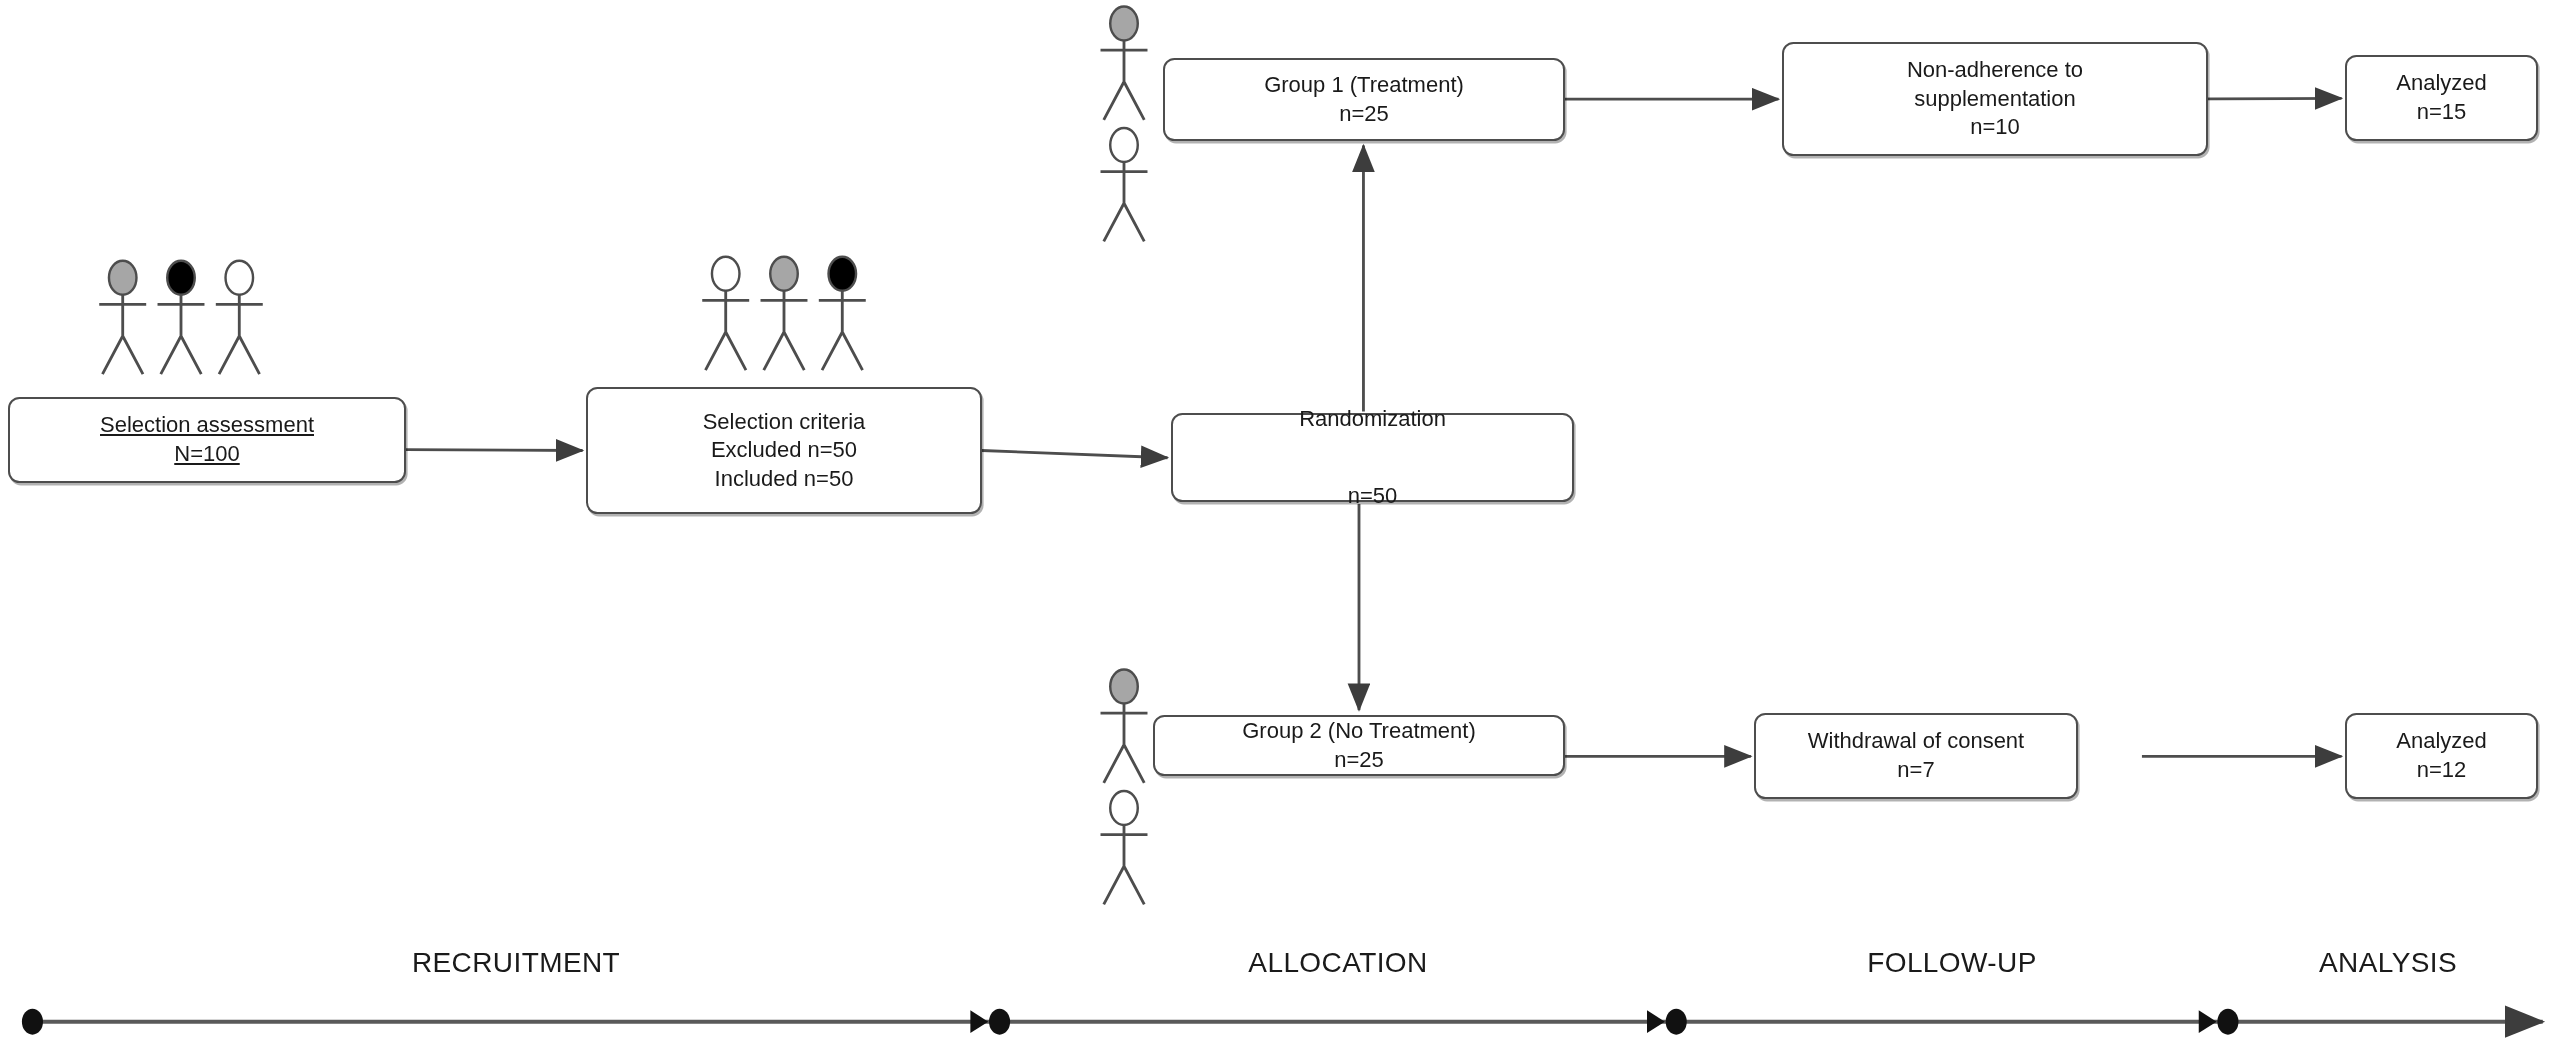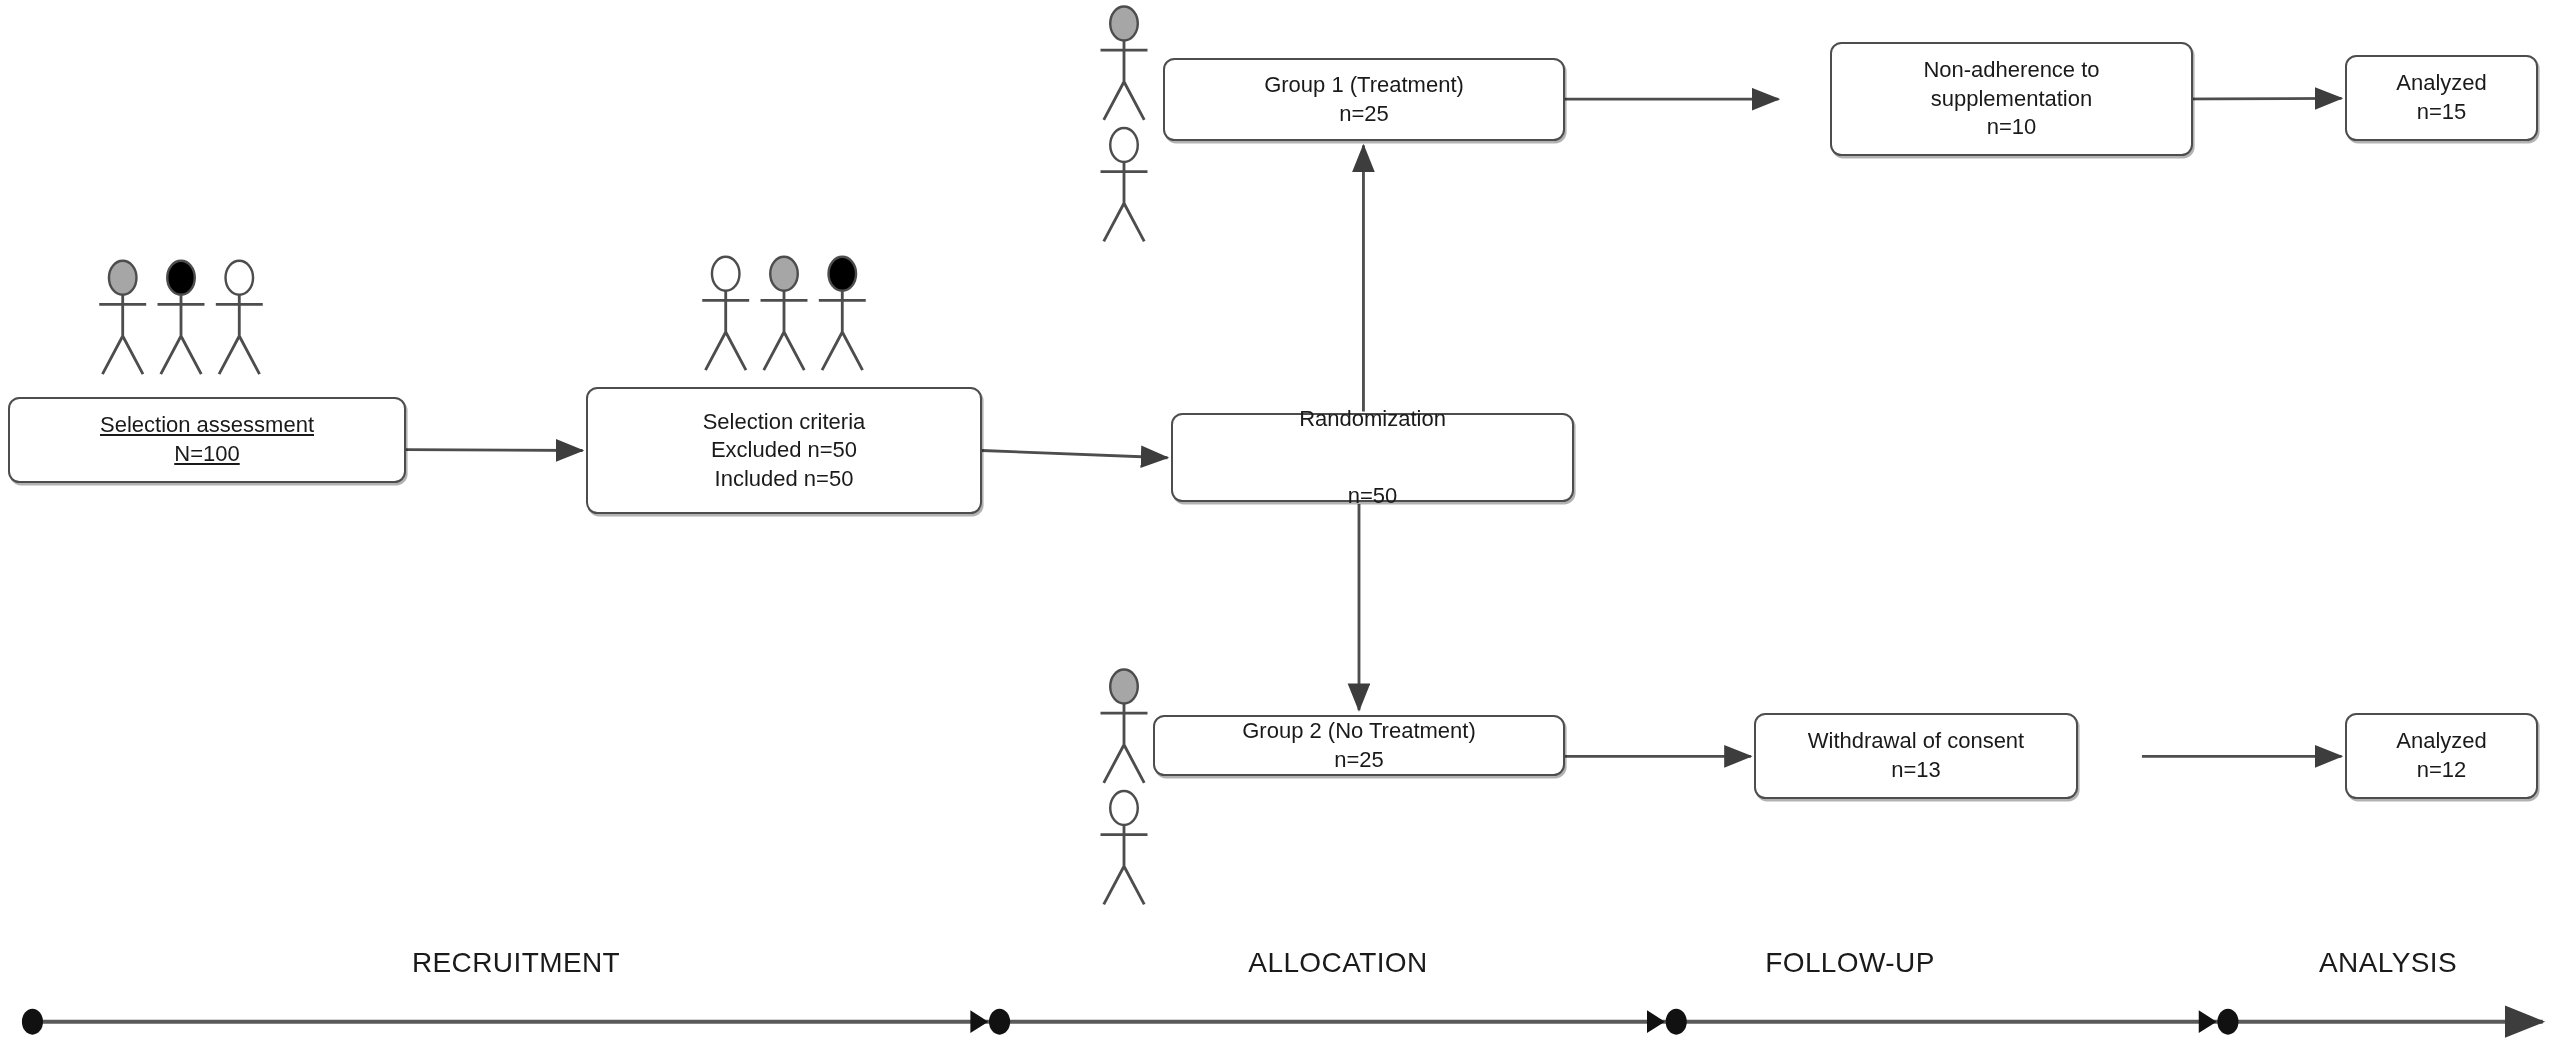--- a/index.html
+++ b/index.html
@@ -110,7 +110,7 @@
         <span class="ln">Group 1 (Treatment)</span>
         <span class="ln">n=25</span>
       </div>
-      <div class="node" style="left: 1782px; top: 42px; width: 363px; height: 114px; margin-left: 48px;">
+      <div class="node" style="left: 1782px; top: 42px; width: 426px; height: 114px;">
         <span class="ln">Non-adherence to</span>
         <span class="ln">supplementation</span>
         <span class="ln">n=10</span>

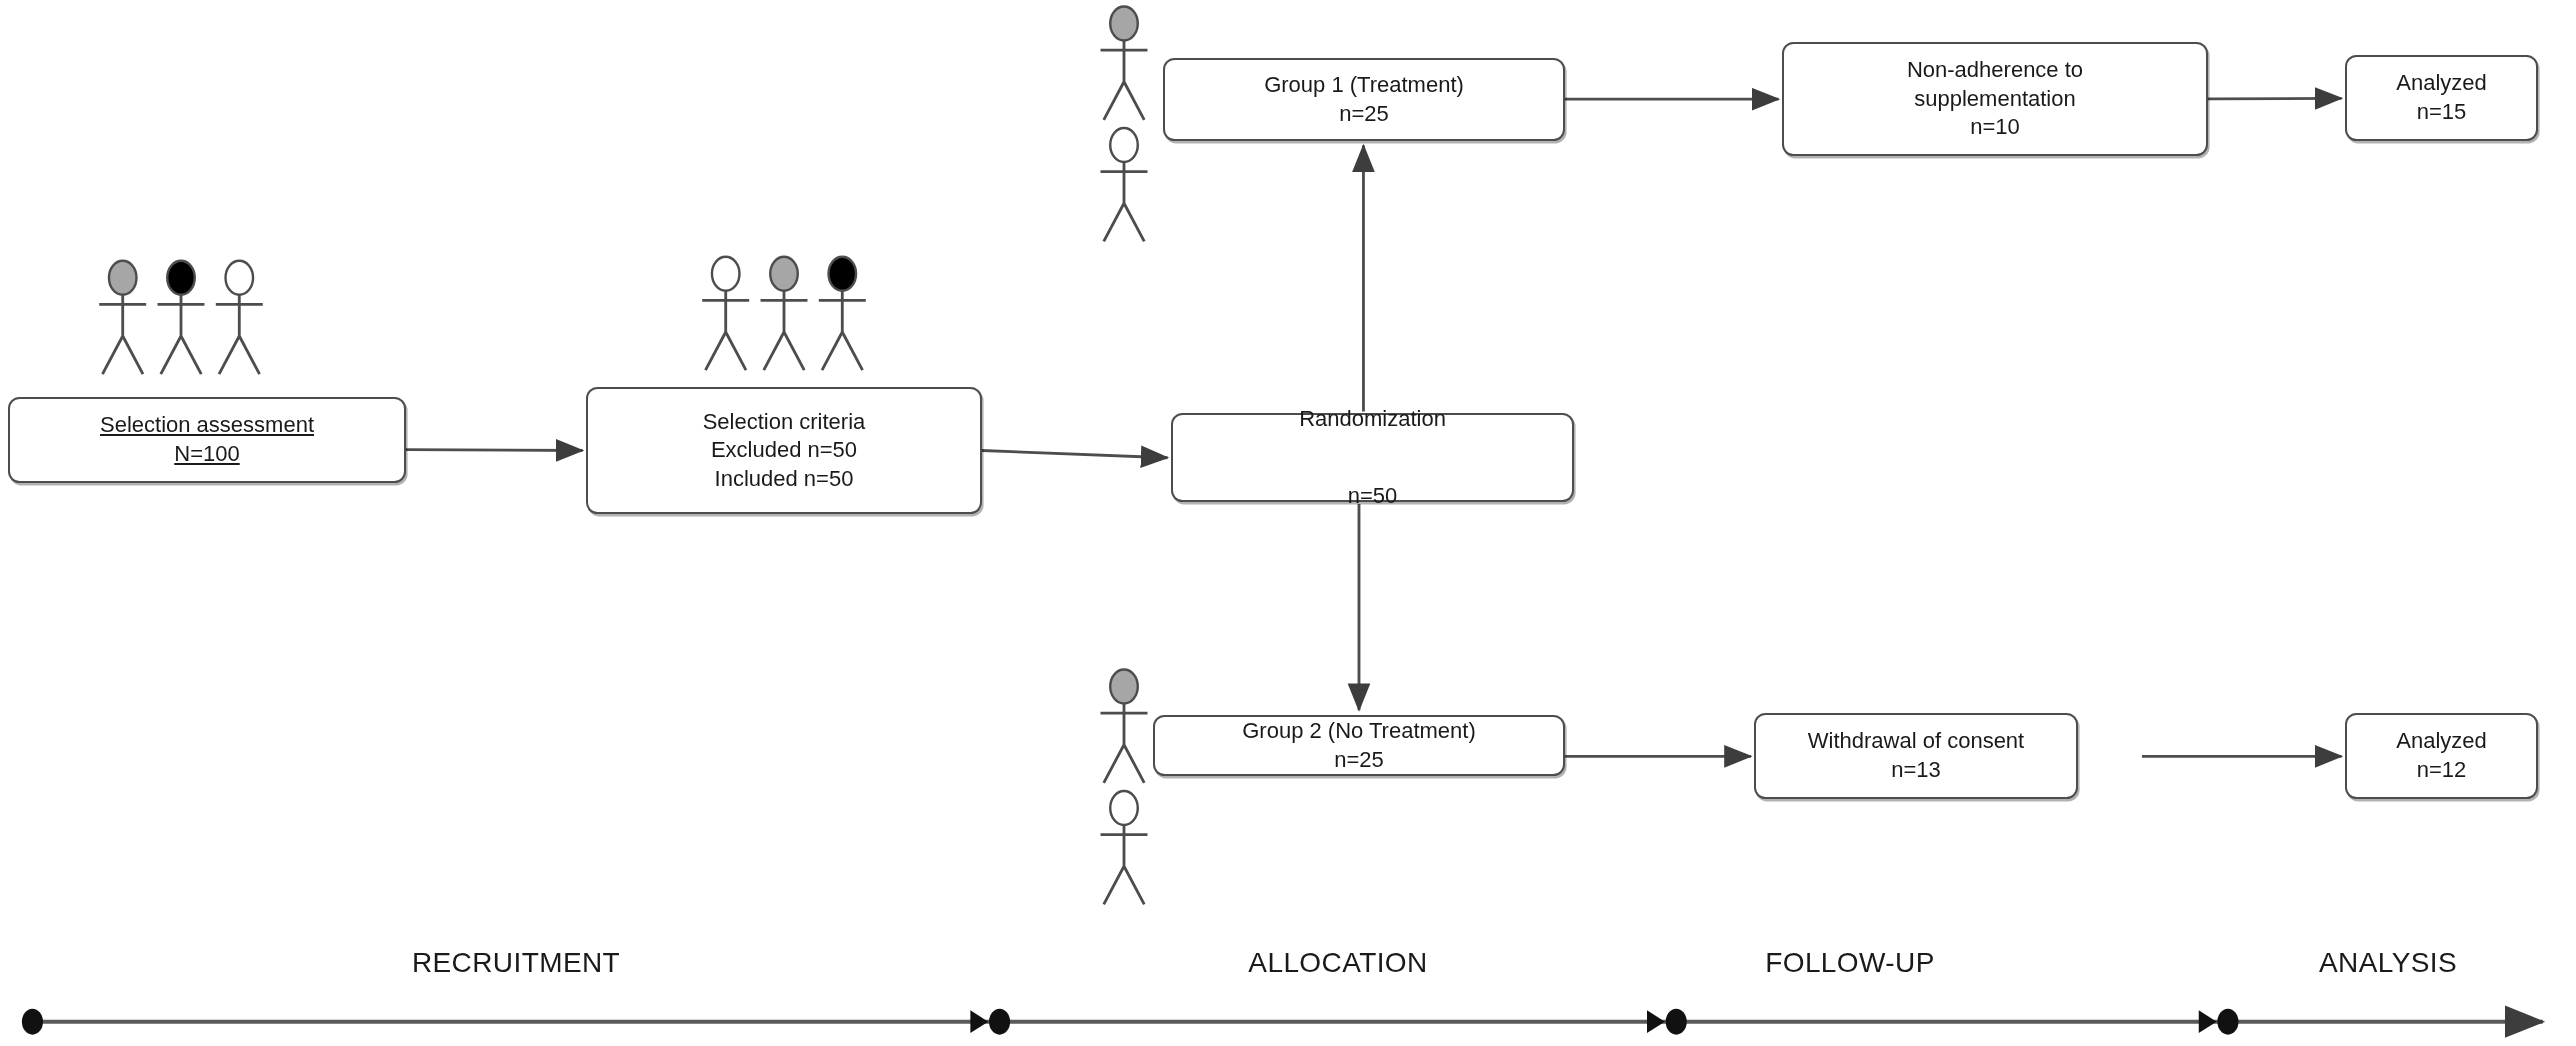--- a/index.html
+++ b/index.html
@@ -125,7 +125,7 @@
       </div>
       <div class="node" style="left: 1754px; top: 713px; width: 324px; height: 86px;">
         <span class="ln">Withdrawal of consent</span>
-        <span class="ln">n=13</span>
+        <span class="ln">n=7</span>
       </div>
       <div class="node" style="left: 2345px; top: 713px; width: 193px; height: 86px;">
         <span class="ln">Analyzed</span>

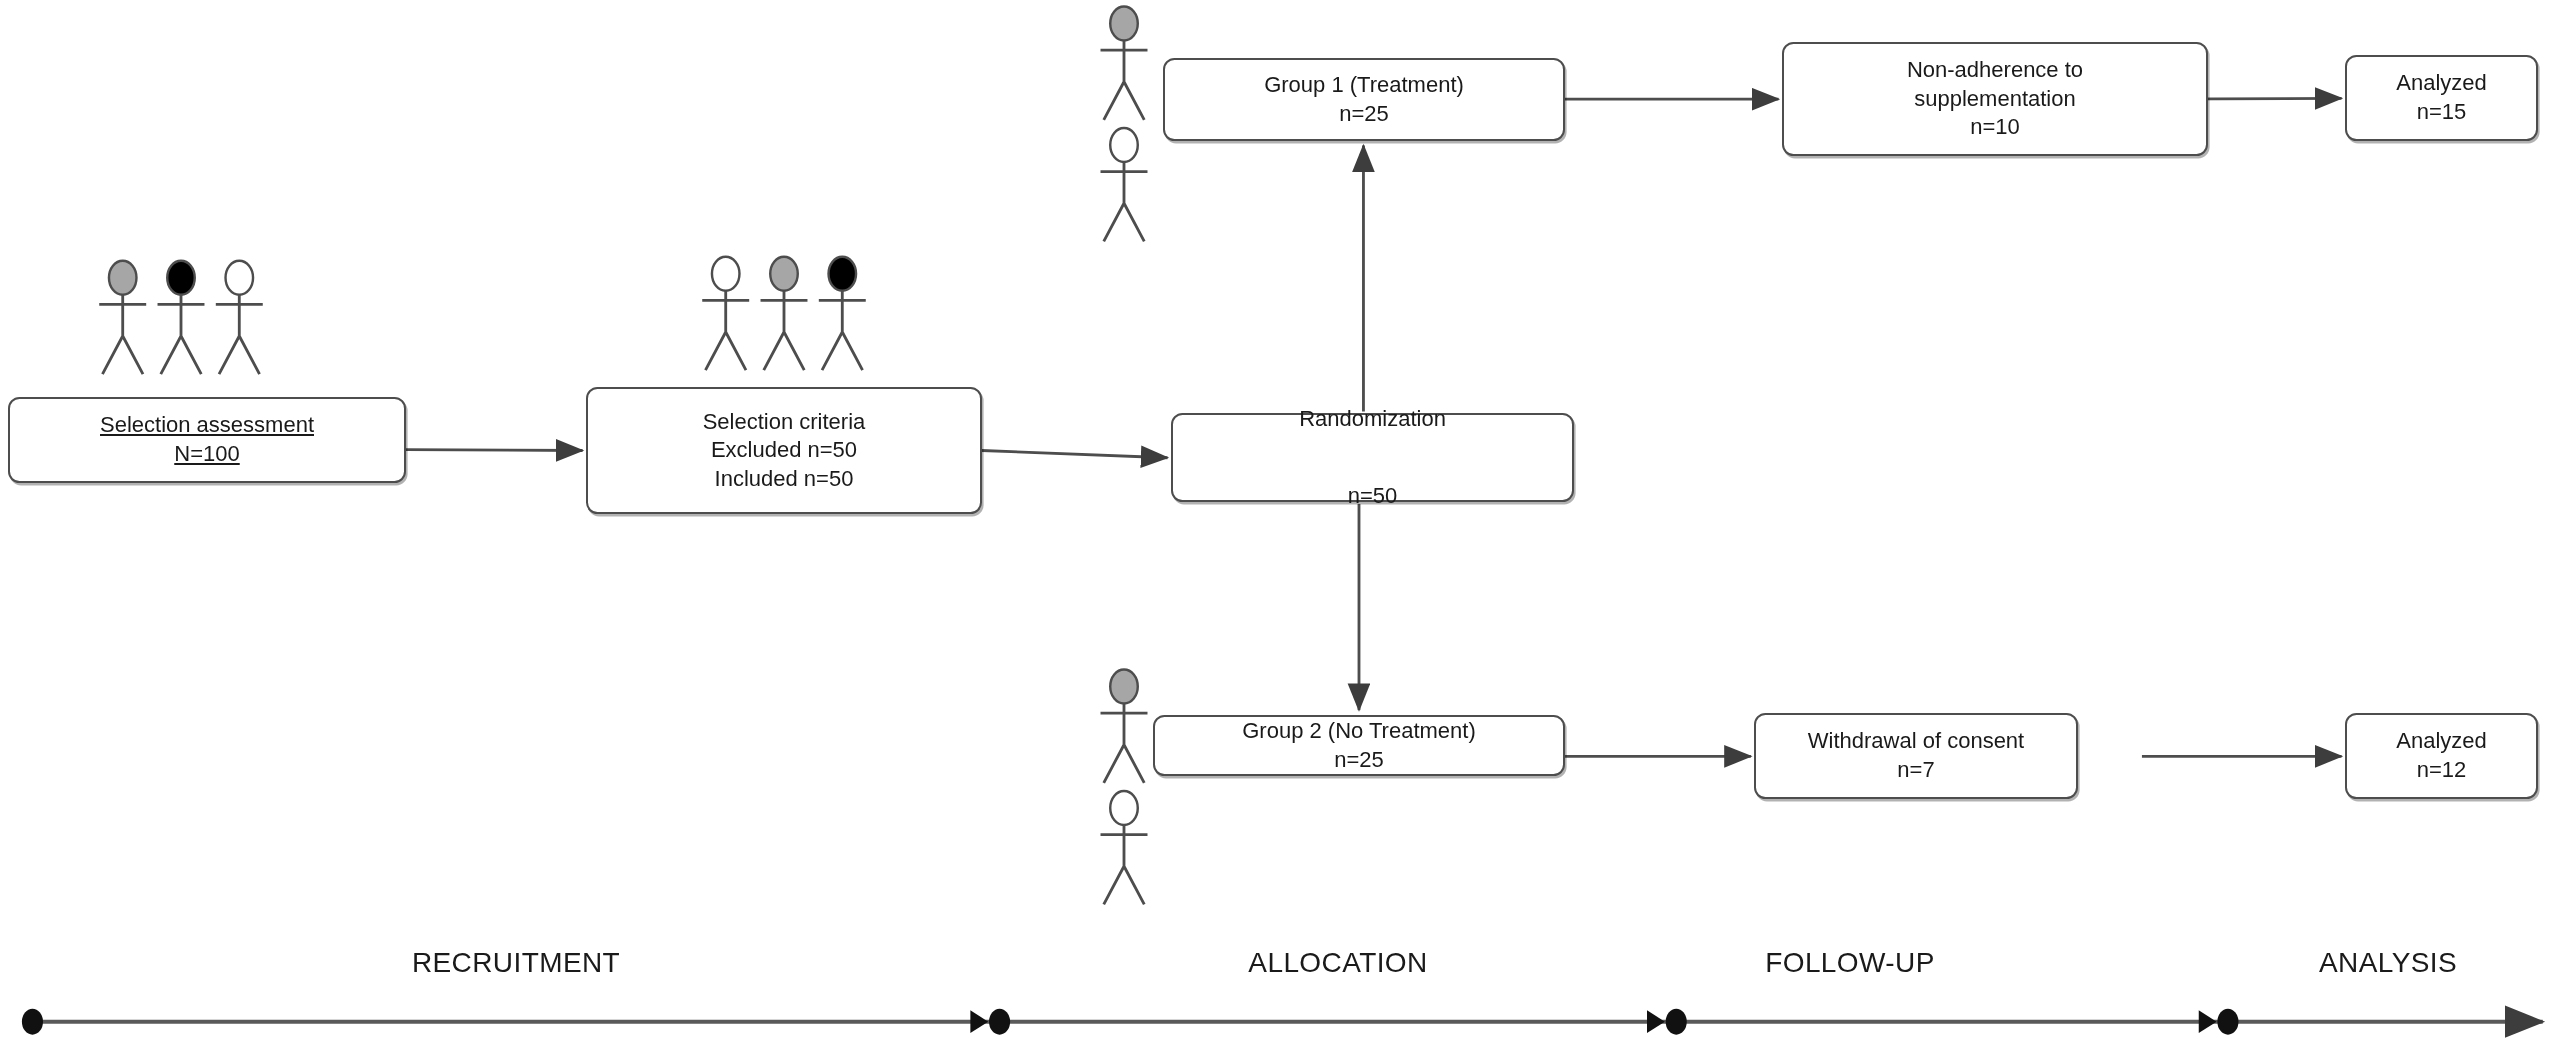--- a/index.html
+++ b/index.html
@@ -185,7 +185,7 @@
   <div id="phase-layer">
       <div class="phase-label" style="left: 516px; top: 947px;">RECRUITMENT</div>
       <div class="phase-label" style="left: 1338px; top: 947px;">ALLOCATION</div>
-      <div class="phase-label" style="left: 1850px; top: 947px;">FOLLOW-UP</div>
+      <div class="phase-label" style="left: 1952px; top: 947px;">FOLLOW-UP</div>
       <div class="phase-label" style="left: 2388px; top: 947px;">ANALYSIS</div>
     </div>
 

